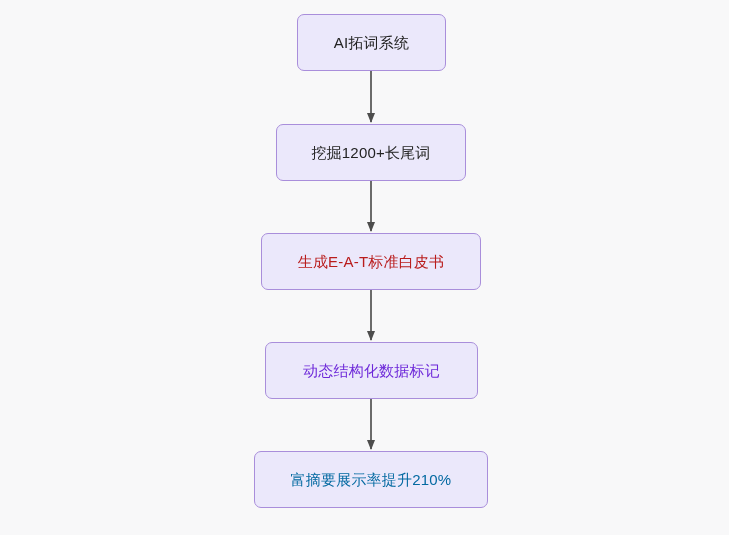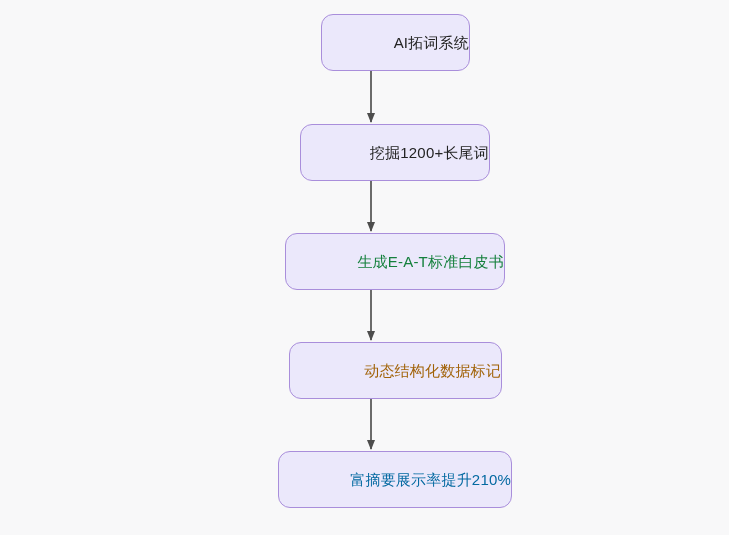--- a/index.html
+++ b/index.html
@@ -36,9 +36,8 @@
     border: 1.6px solid #a98edb;
     display: flex;
     align-items: center;
-    justify-content: flex-end;
-    border-radius: 12px;
-    margin-left: 24px;
+    justify-content: center;
+    border-radius: 7px;
   }
   .flow-node .node-label {
     font-size: 15px;

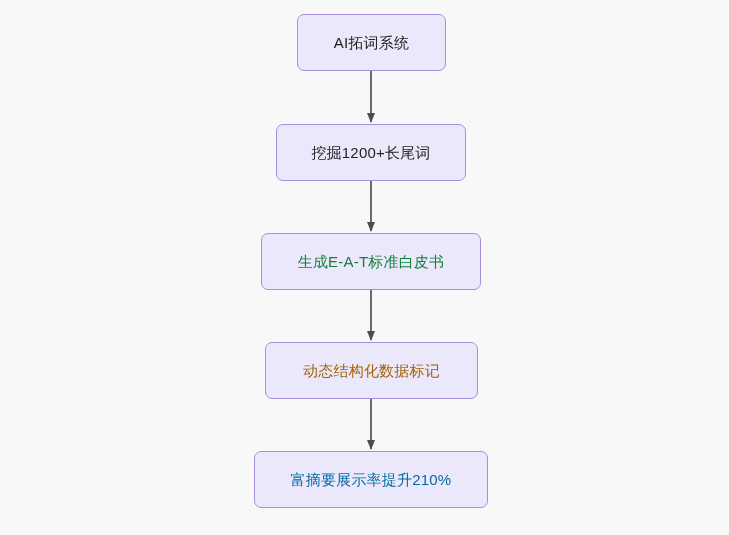--- a/index.html
+++ b/index.html
@@ -82,7 +82,7 @@
   </div>
 
   <div class="flow-node" id="node-n3" style="left: 261px; top: 233px; width: 220px; height: 57px; background: rgb(235, 232, 251); border-color: rgb(169, 142, 219);">
-    <span class="node-label" style="color: #15803d;">生成E-A-T标准白皮书</span>
+    <span class="node-label" style="color: #b91c1c;">生成E-A-T标准白皮书</span>
   </div>
 
   <div class="flow-node" id="node-n4" style="left: 265px; top: 342px; width: 213px; height: 57px; background: rgb(235, 232, 251); border-color: rgb(169, 142, 219);">

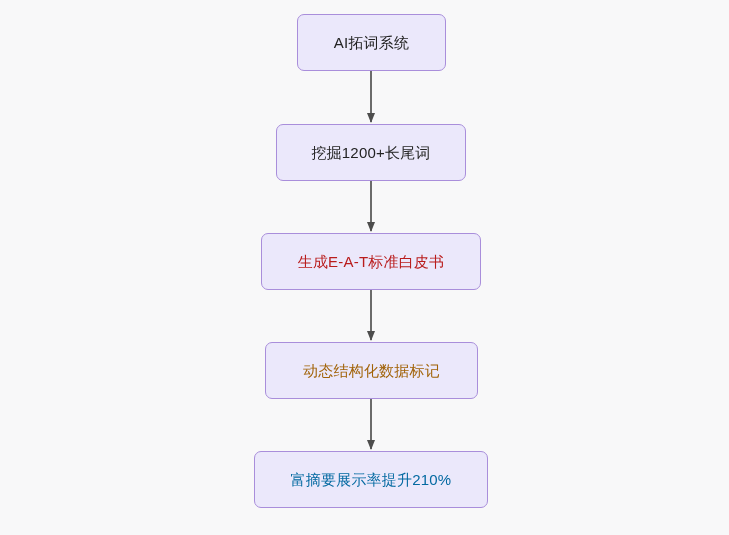--- a/index.html
+++ b/index.html
@@ -86,7 +86,7 @@
   </div>
 
   <div class="flow-node" id="node-n4" style="left: 265px; top: 342px; width: 213px; height: 57px; background: rgb(235, 232, 251); border-color: rgb(169, 142, 219);">
-    <span class="node-label" style="color: #a16207;">动态结构化数据标记</span>
+    <span class="node-label" style="color: #6d28d9;">动态结构化数据标记</span>
   </div>
 
   <div class="flow-node" id="node-n5" style="left: 254px; top: 451px; width: 234px; height: 57px; background: rgb(235, 232, 251); border-color: rgb(169, 142, 219);">

